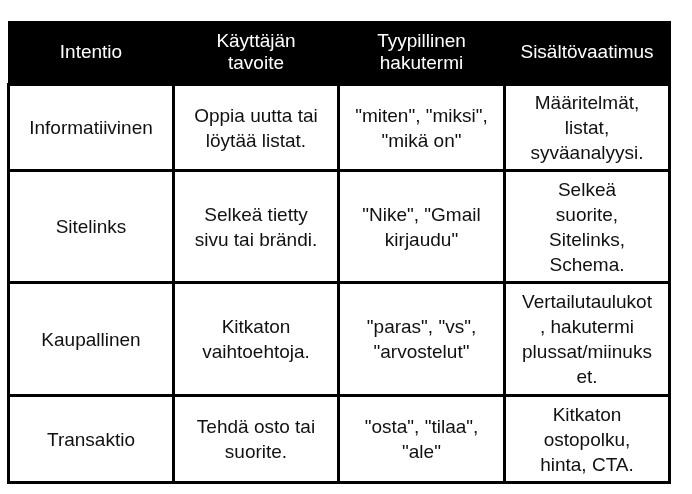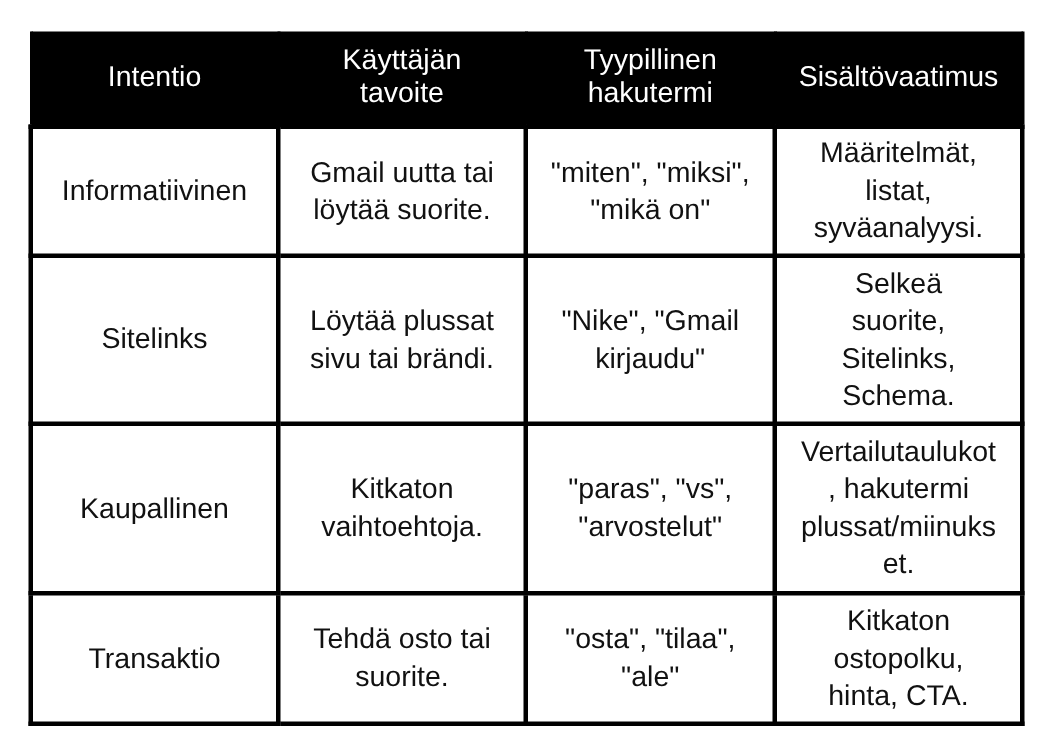--- a/index.html
+++ b/index.html
@@ -5,7 +5,7 @@
   html, body { margin:0; padding:0; background:#ffffff; }
   body { width:692px; height:494px; position:relative; overflow:hidden;
          font-family:"Liberation Sans", sans-serif; }
-  table.intent { position:absolute; left:19px; top:21px; width:661px; height:461px;
+  table.intent { position:absolute; left:7px; top:21px; width:661px; height:461px;
          border-collapse:collapse; table-layout:fixed; color:#111; }
   table.intent th { background:#000; color:#fff; font-weight:normal; font-size:19px;
          line-height:22px; text-align:center; vertical-align:middle; padding:0 4px;

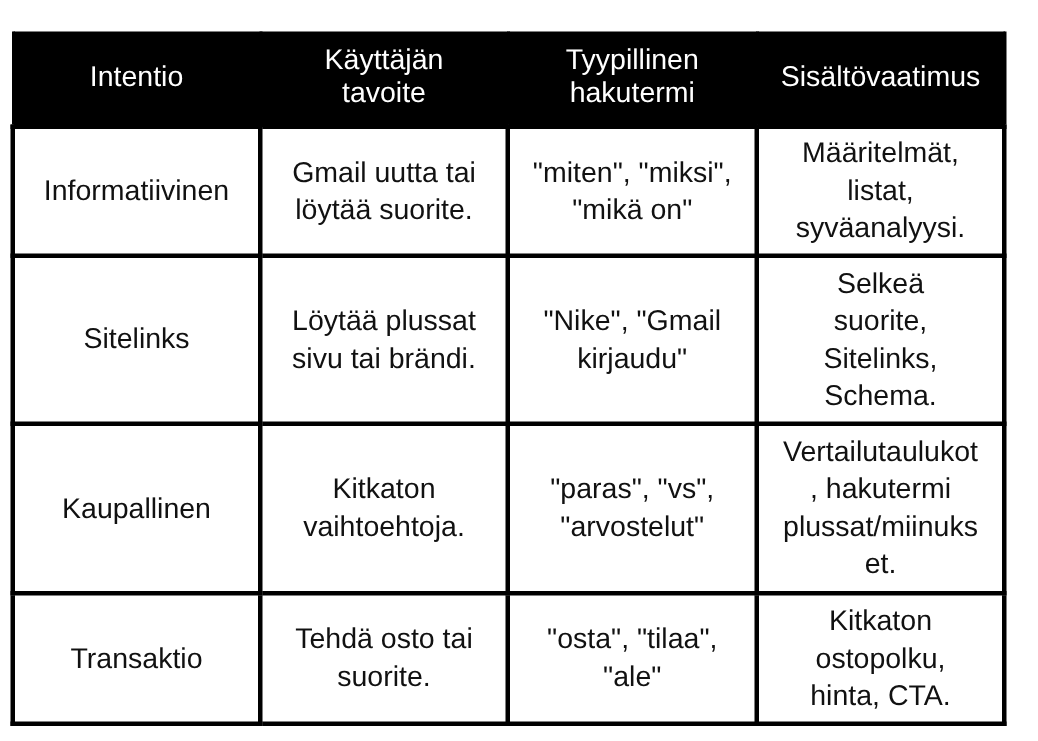--- a/index.html
+++ b/index.html
@@ -49,7 +49,7 @@
           <span class="line">Informatiivinen</span>
         </td>
       <td>
-        <span class="line">Gmail uutta tai</span>
+        <span class="line">Oppia uutta tai</span>
         <span class="line">löytää suorite.</span>
         </td>
       <td>

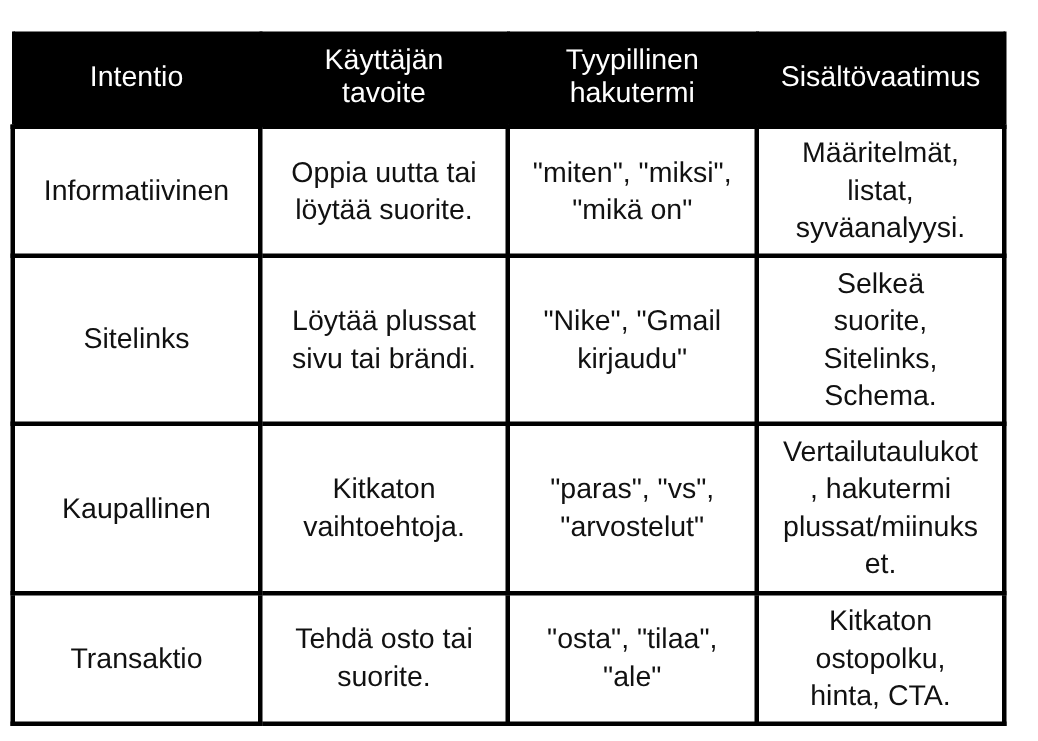--- a/index.html
+++ b/index.html
@@ -50,7 +50,7 @@
         </td>
       <td>
         <span class="line">Oppia uutta tai</span>
-        <span class="line">löytää suorite.</span>
+        <span class="line">löytää listat.</span>
         </td>
       <td>
         <span class="line">"miten", "miksi",</span>

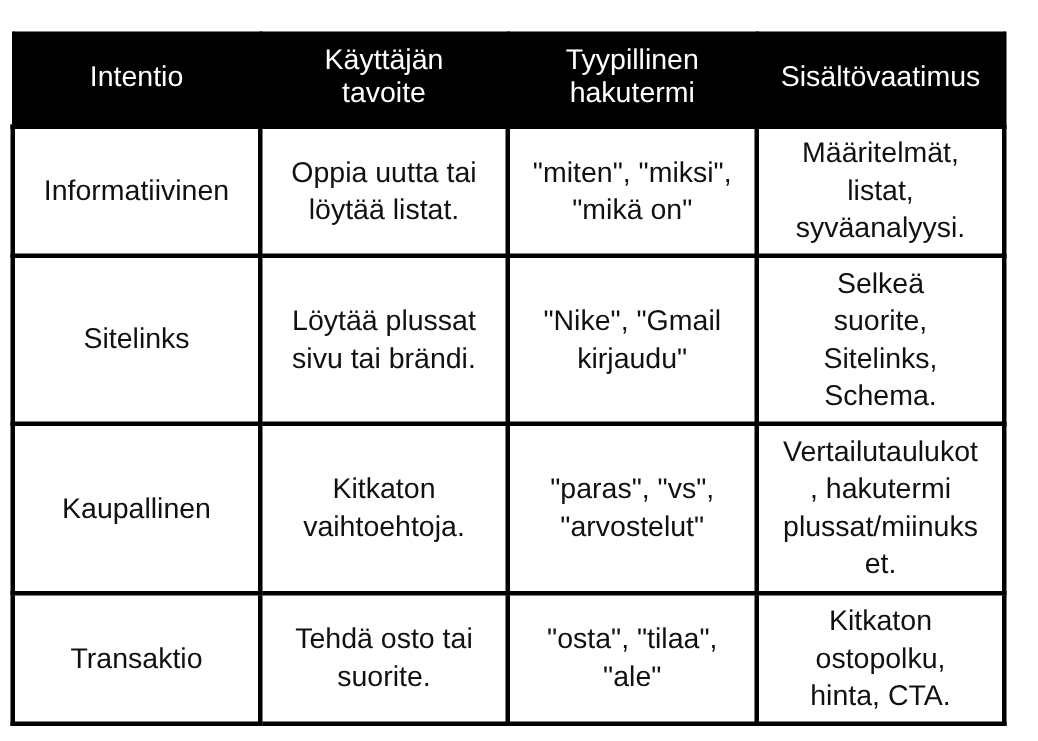--- a/index.html
+++ b/index.html
@@ -67,7 +67,7 @@
           <span class="line">Sitelinks</span>
         </td>
       <td>
-        <span class="line">Löytää plussat</span>
+        <span class="line">Selkeä tietty</span>
         <span class="line">sivu tai brändi.</span>
         </td>
       <td>

